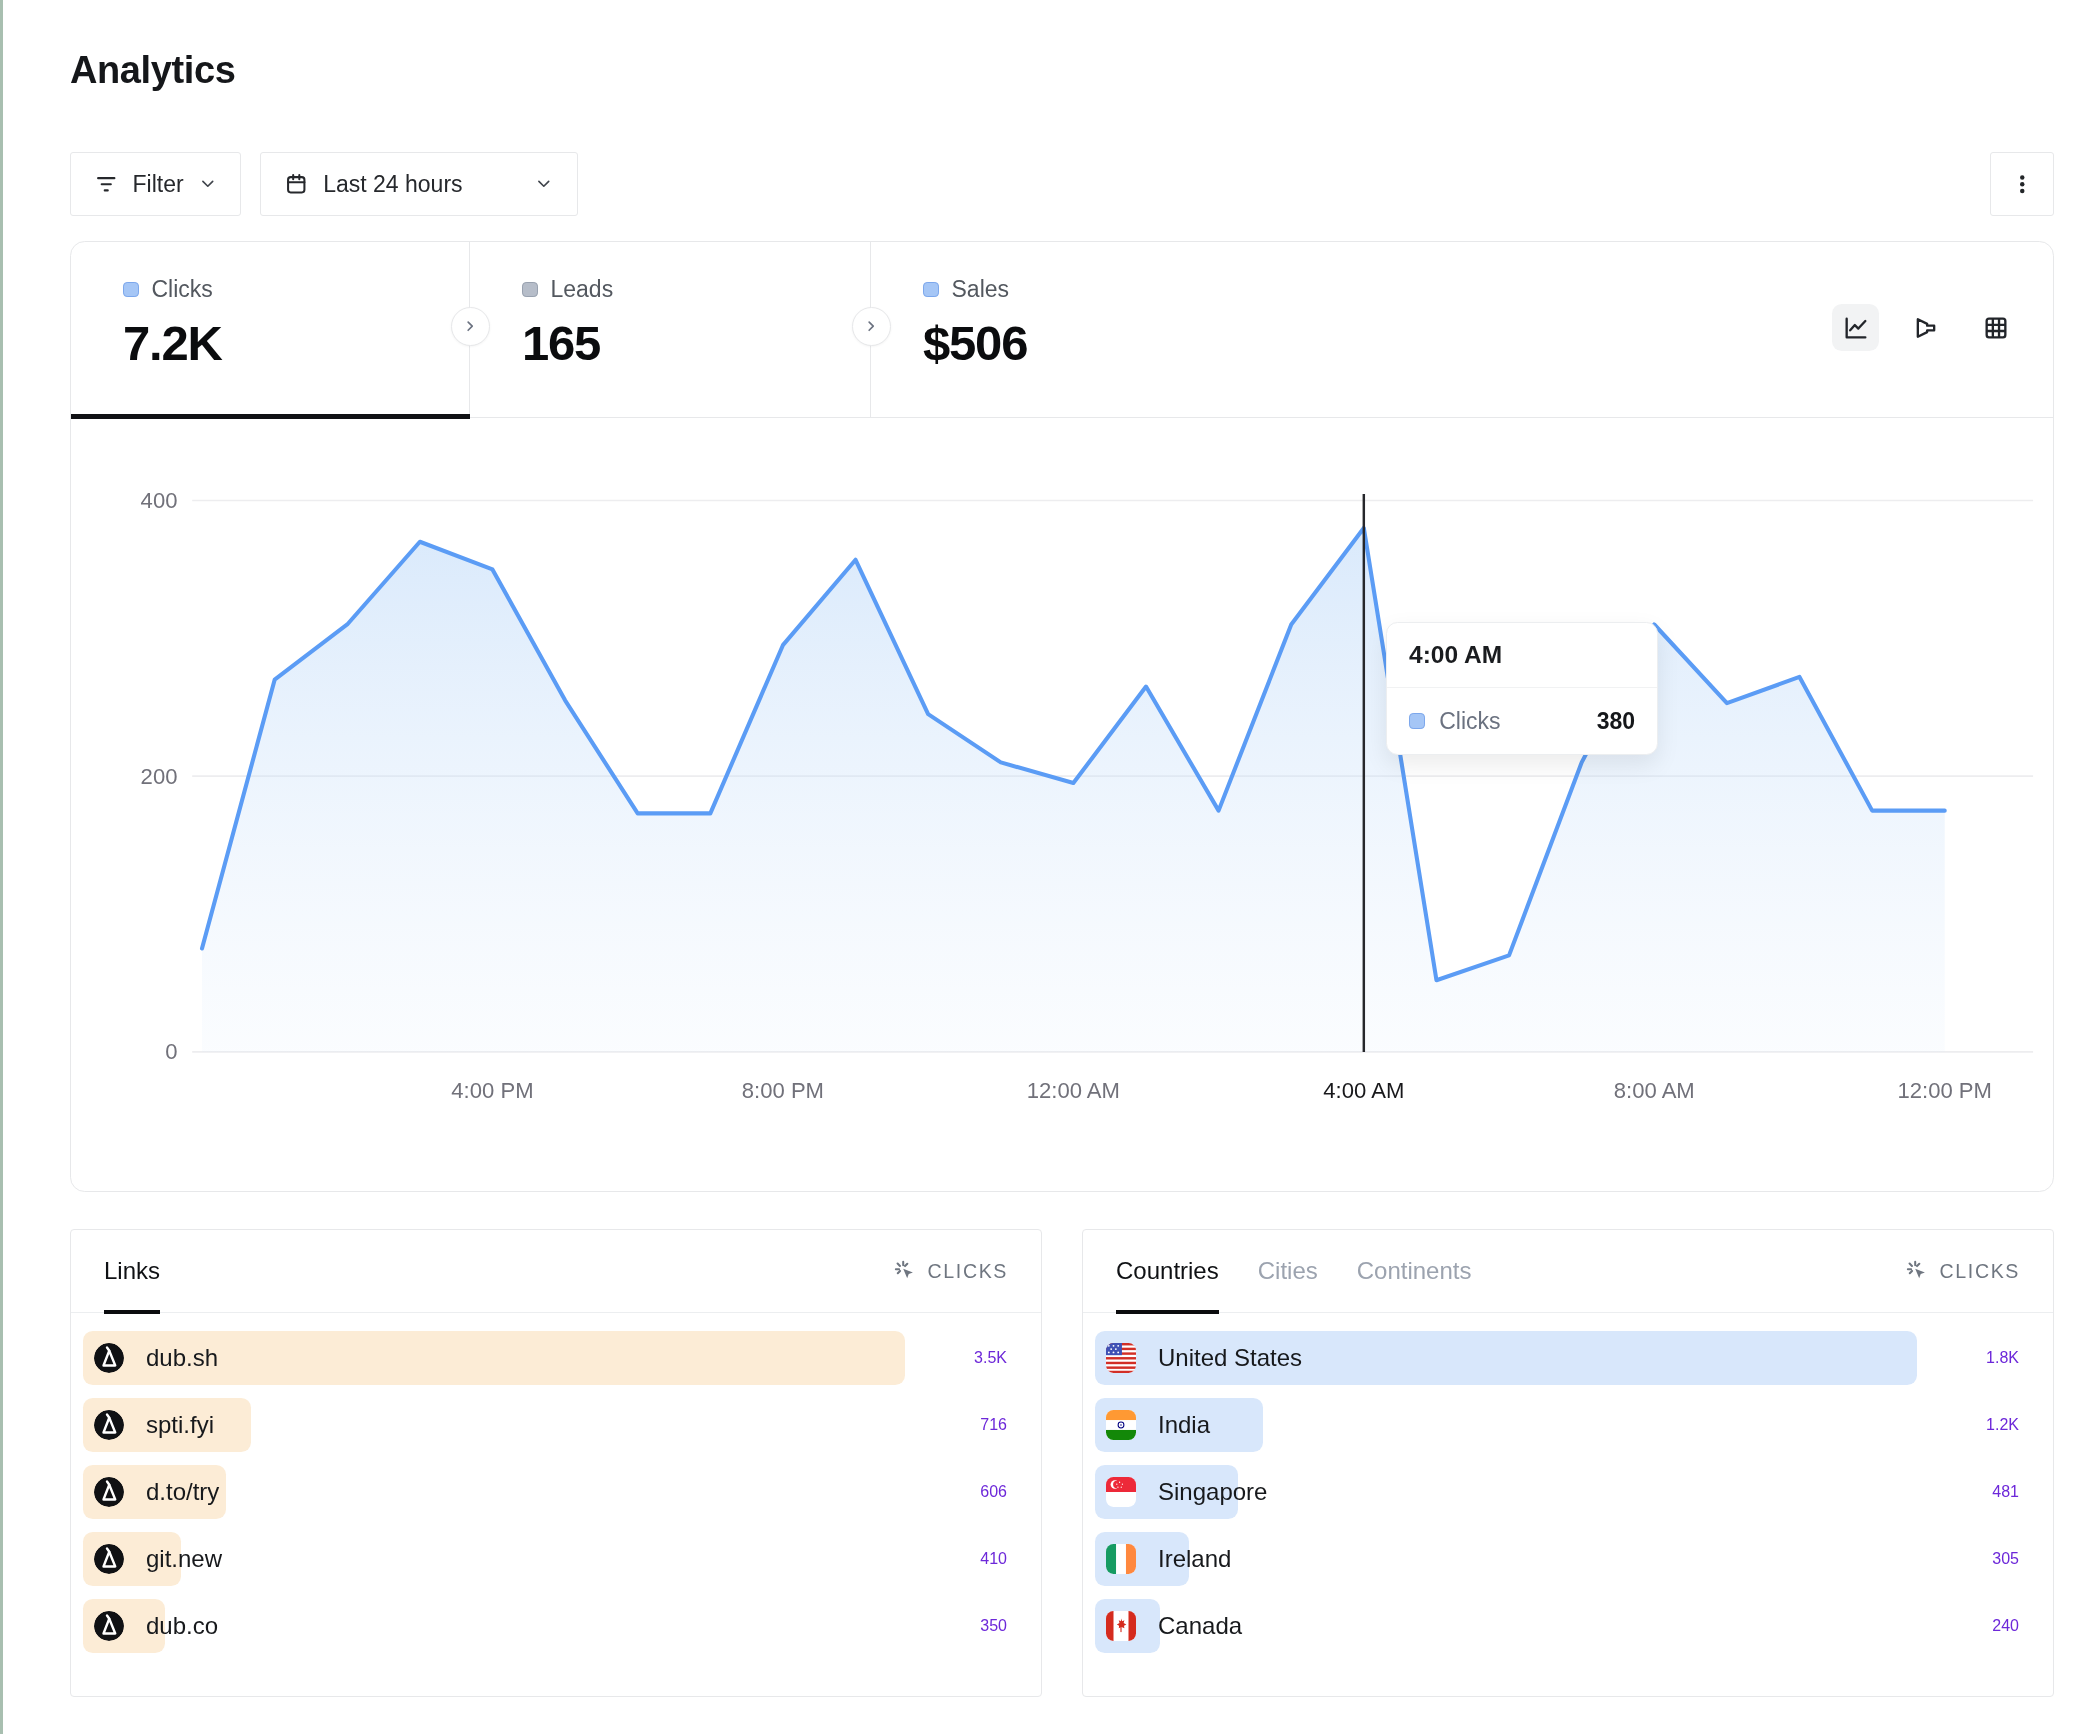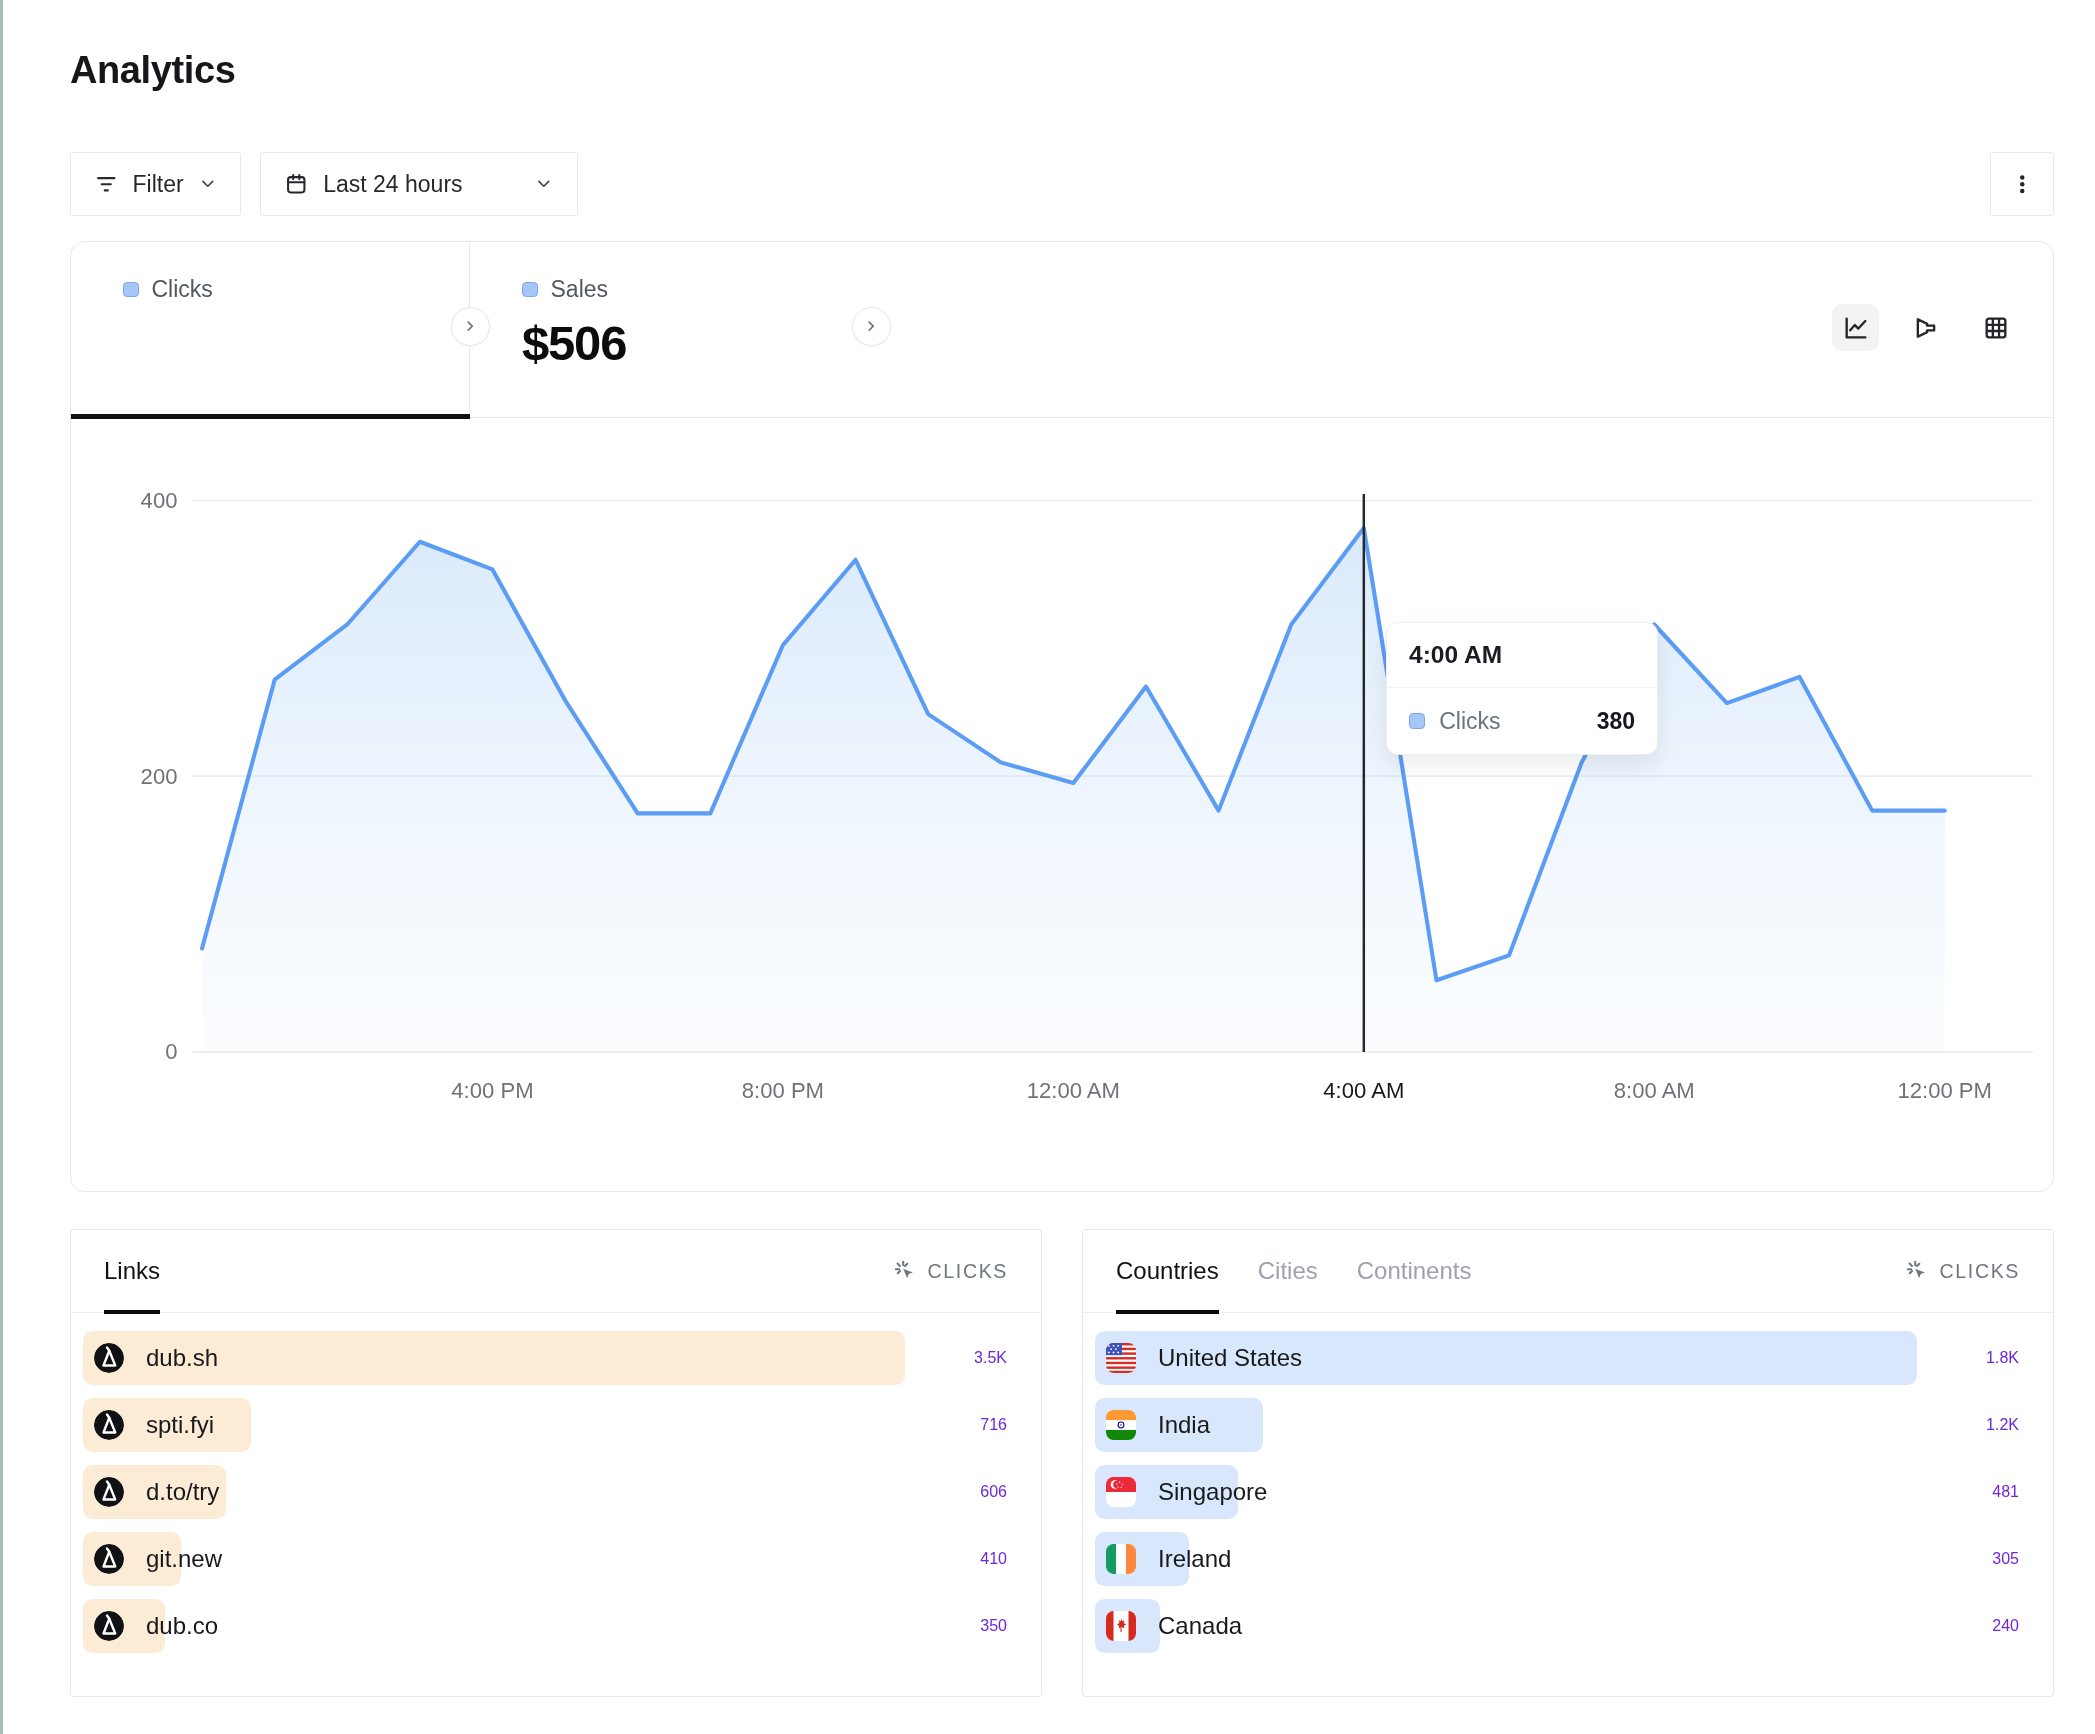--- a/index.html
+++ b/index.html
@@ -113,6 +113,13 @@
           <span class="sq blue"></span>
           <span class="stat-label">Clicks</span>
         </div>
+      </div>
+      <div class="stat-tab t2">
+        <div class="stat-top">
+          <span class="sq gray"></span>
+          <span class="stat-label">Leads</span>
+        </div>
+        <div class="stat-value">165</div>
       </div>
       <div class="stat-tab t3">
         <div class="stat-top">

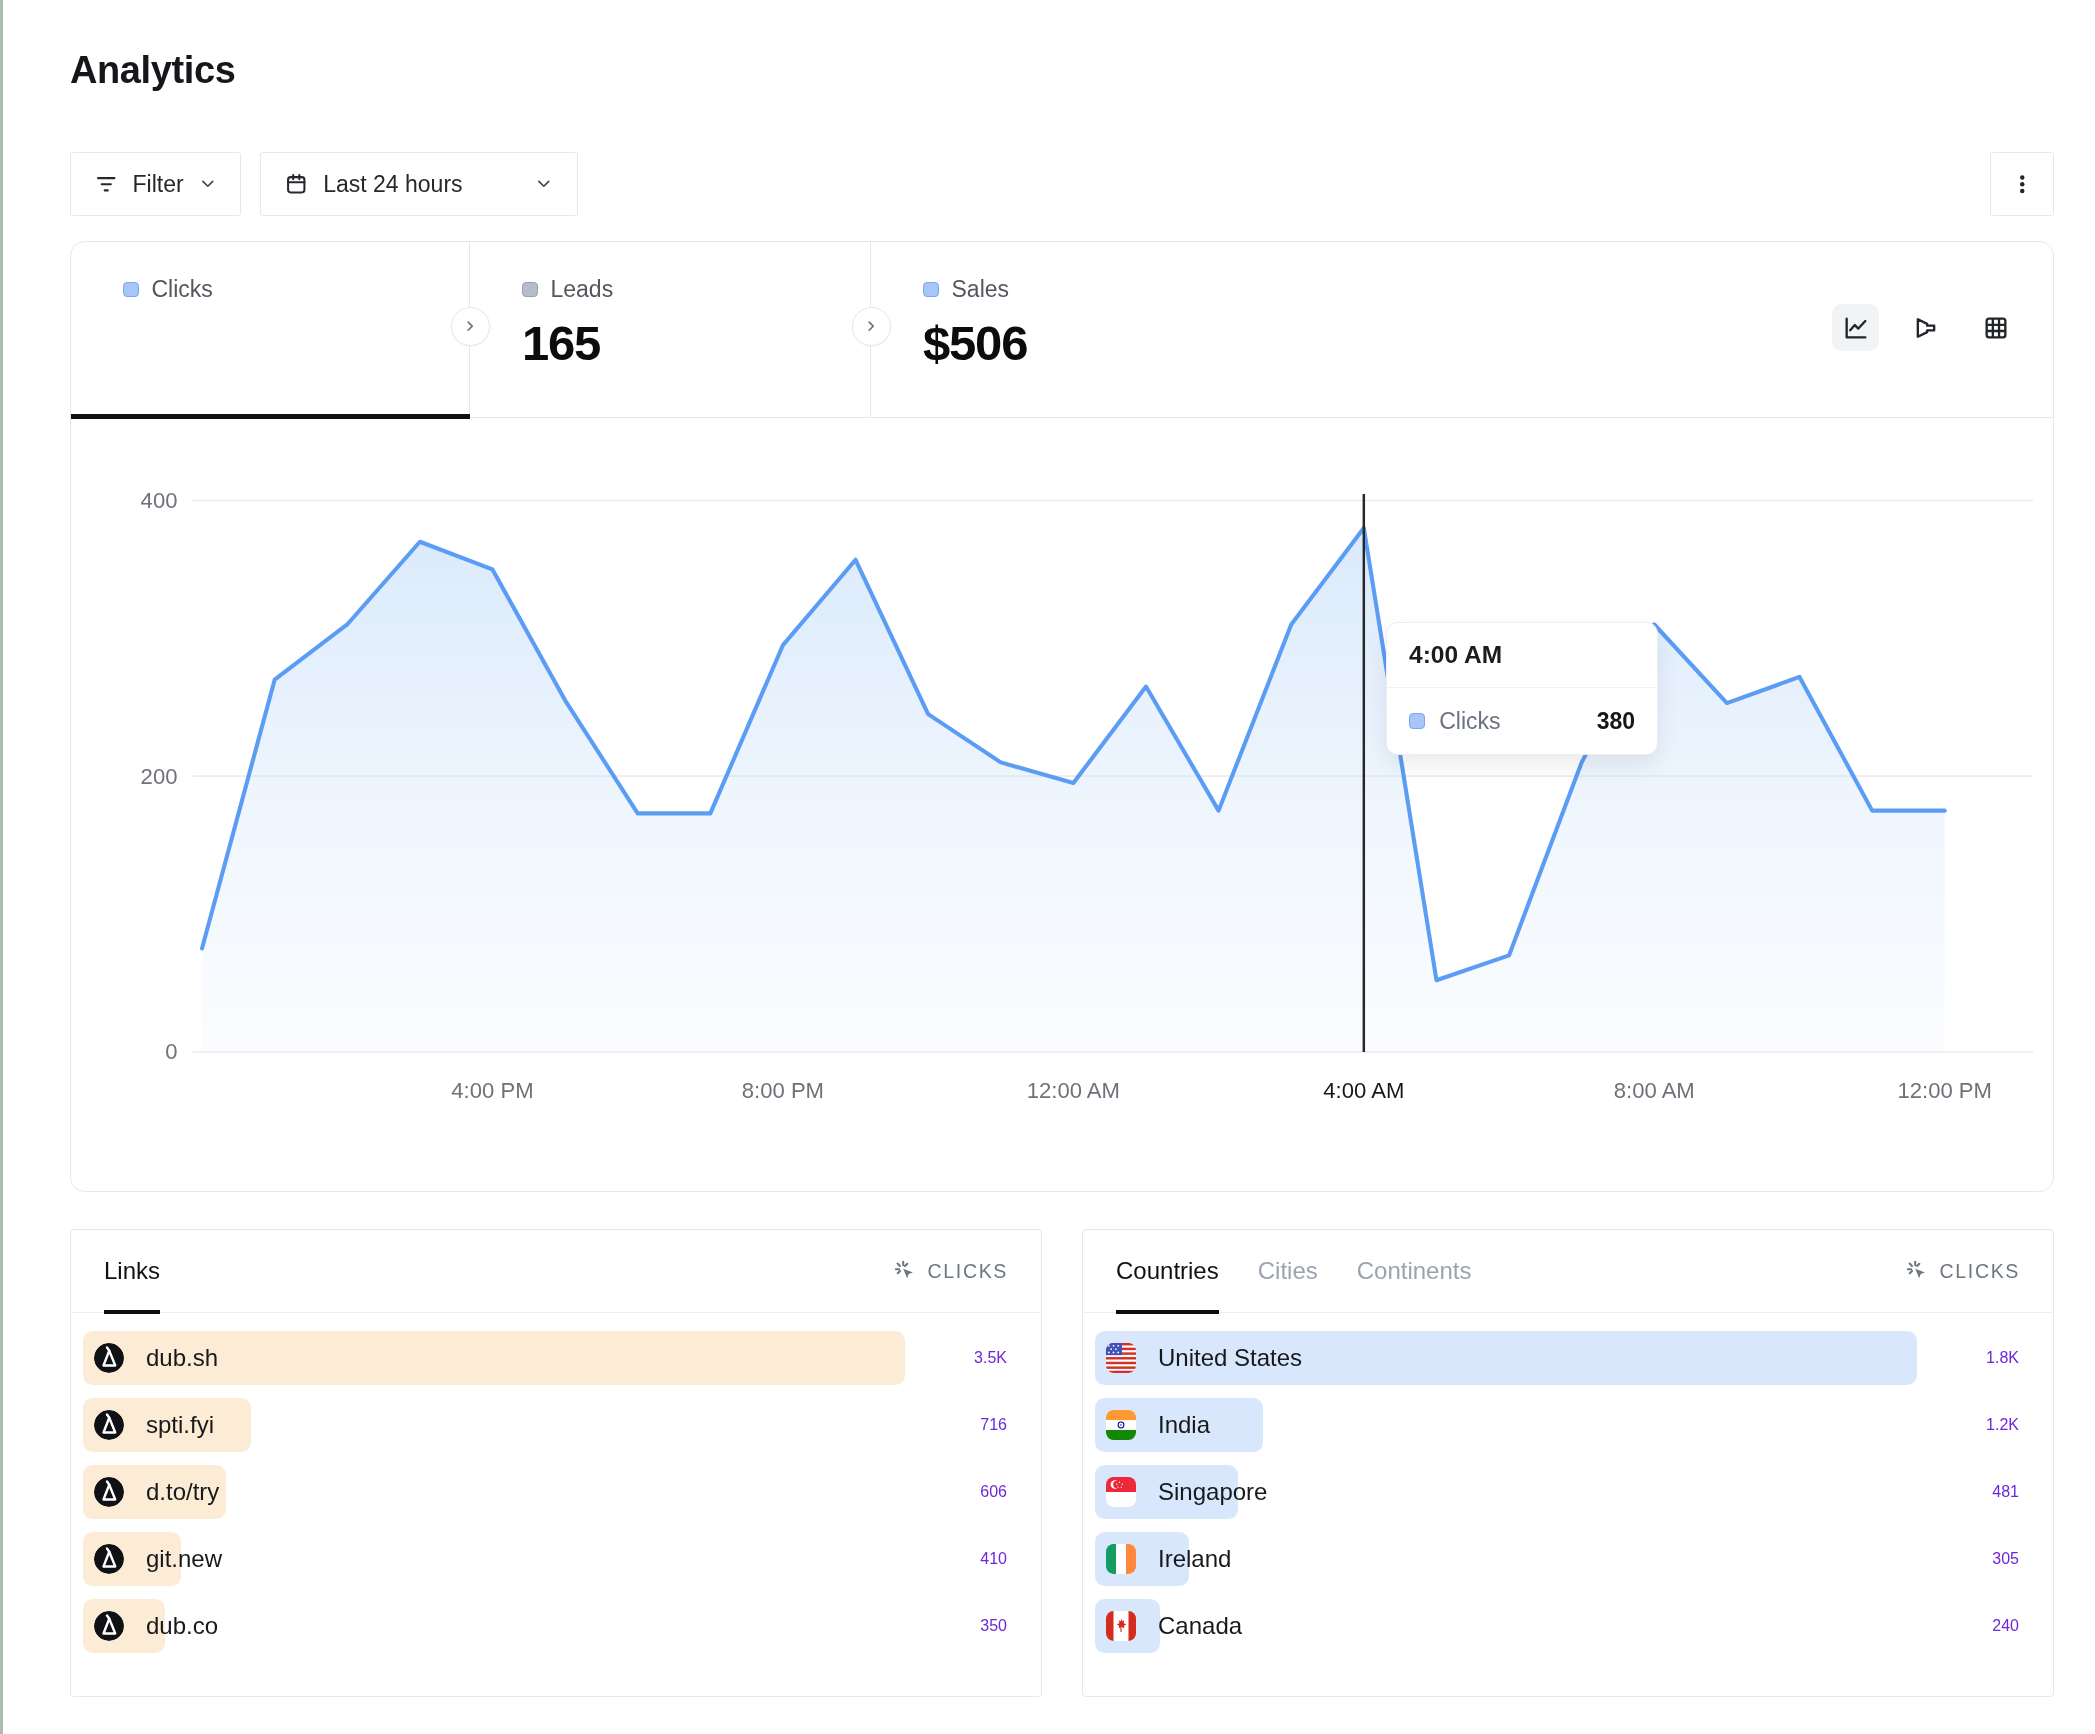--- a/index.html
+++ b/index.html
@@ -113,6 +113,7 @@
           <span class="sq blue"></span>
           <span class="stat-label">Clicks</span>
         </div>
+        <div class="stat-value">7.2K</div>
       </div>
       <div class="stat-tab t2">
         <div class="stat-top">

